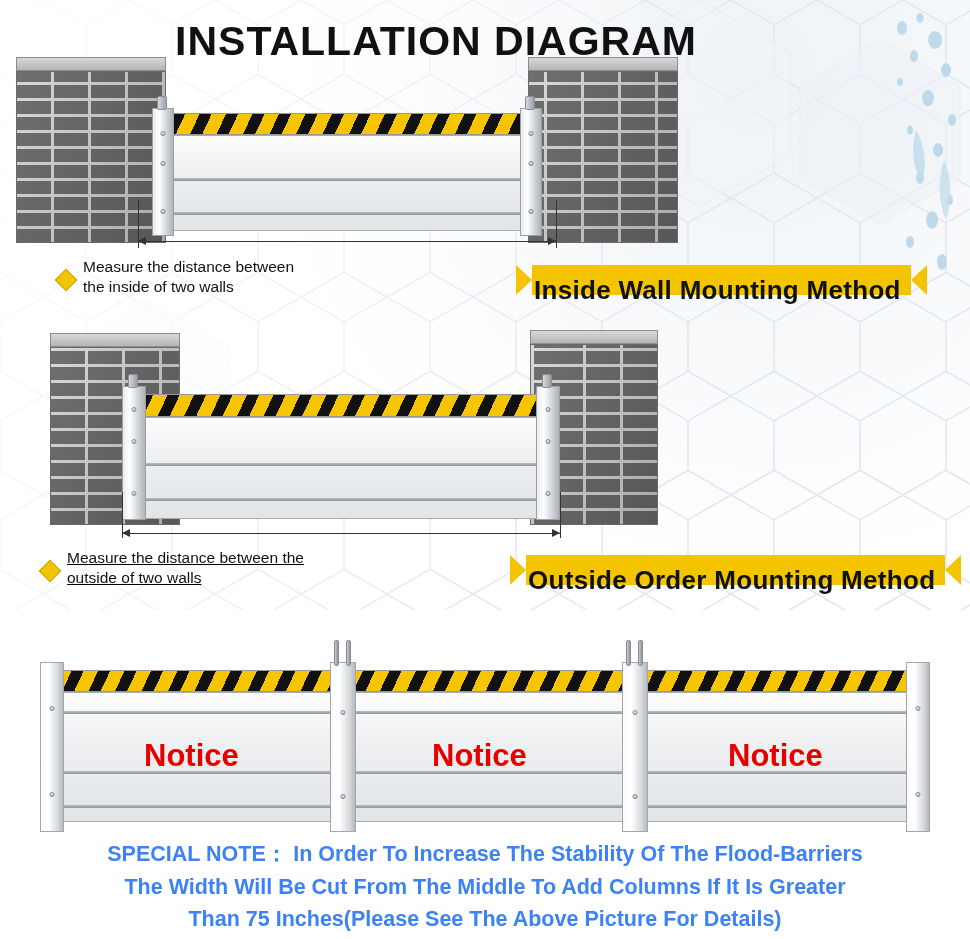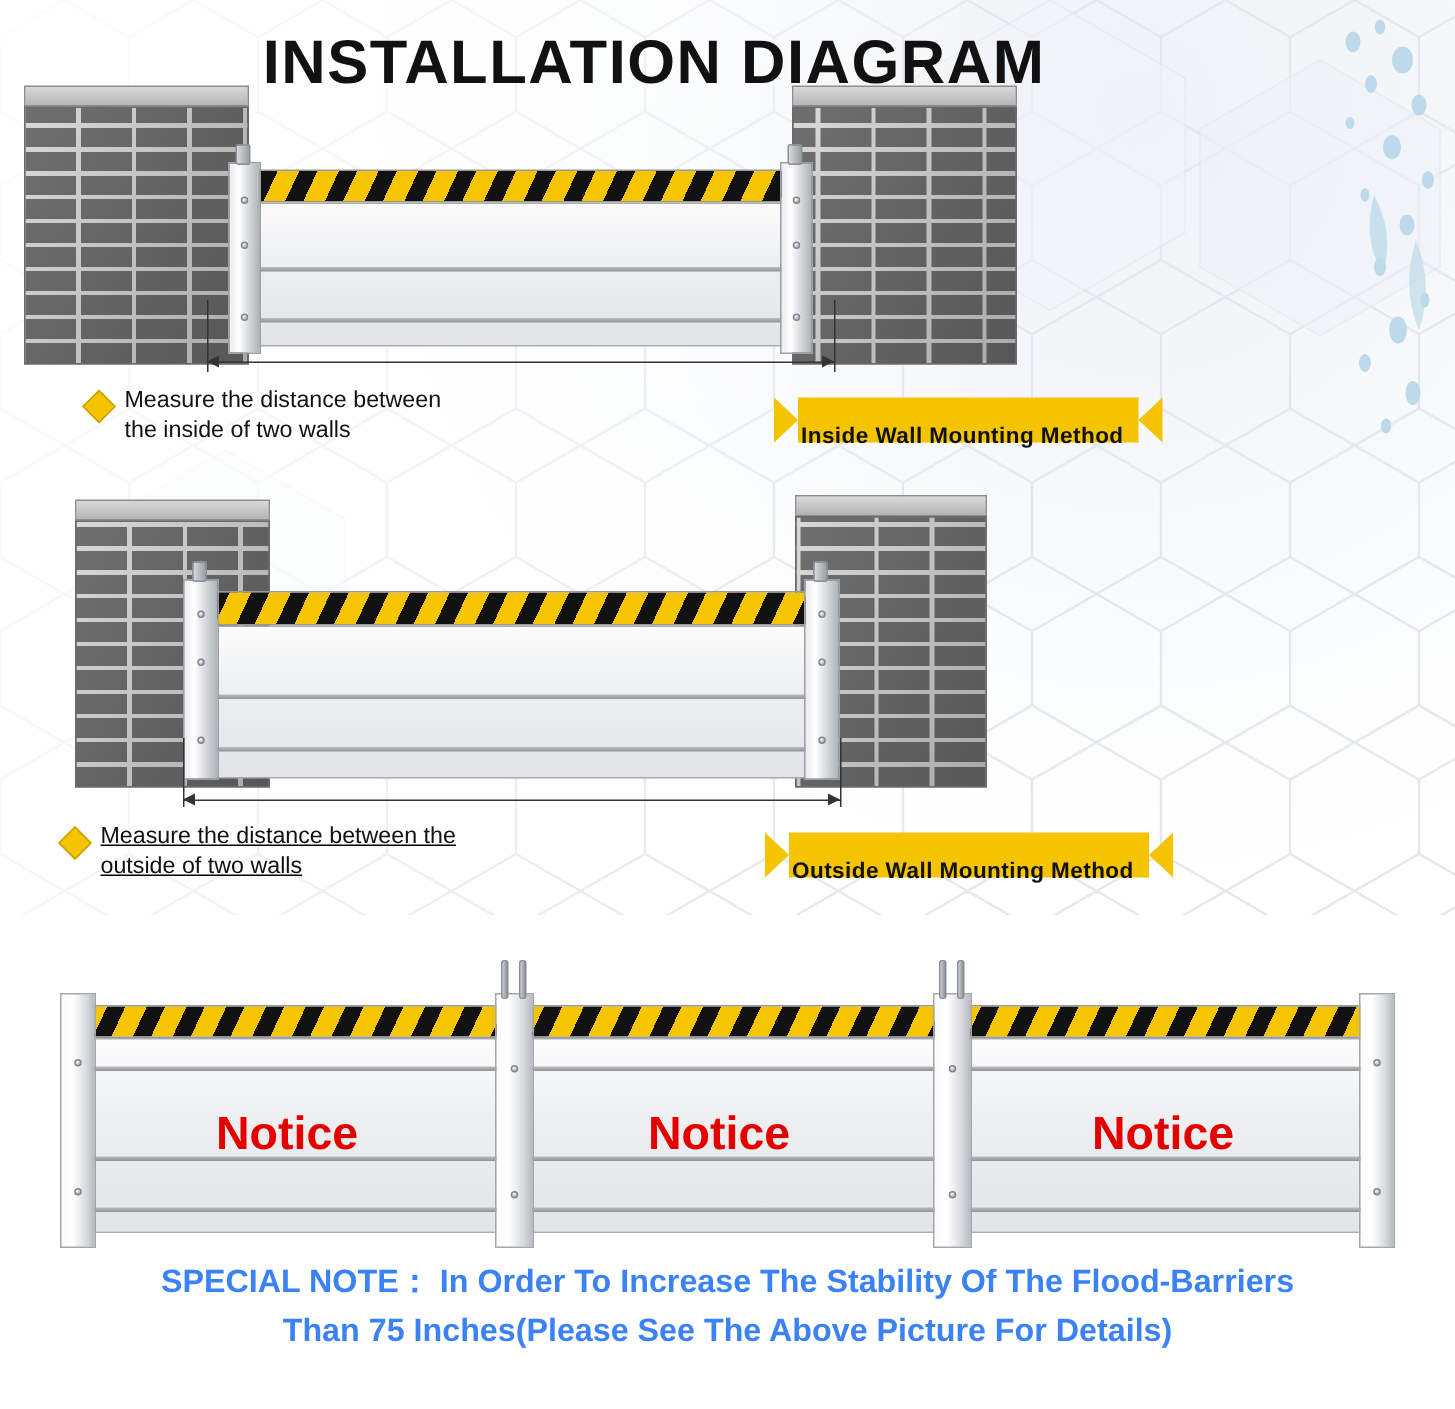--- a/index.html
+++ b/index.html
@@ -104,7 +104,7 @@
   .arrow-r { border-left:8px solid #333; }
 
   
-  .callout { position:absolute; display:flex; align-items:flex-start; gap:9px; }
+  .callout { position:absolute; display:flex; align-items:center; gap:9px; }
   .diamond {
     width:16px;height:16px;background:#f5c400;border:1px solid #c8a000;
     transform:rotate(45deg); margin-top:6px; flex:0 0 auto;

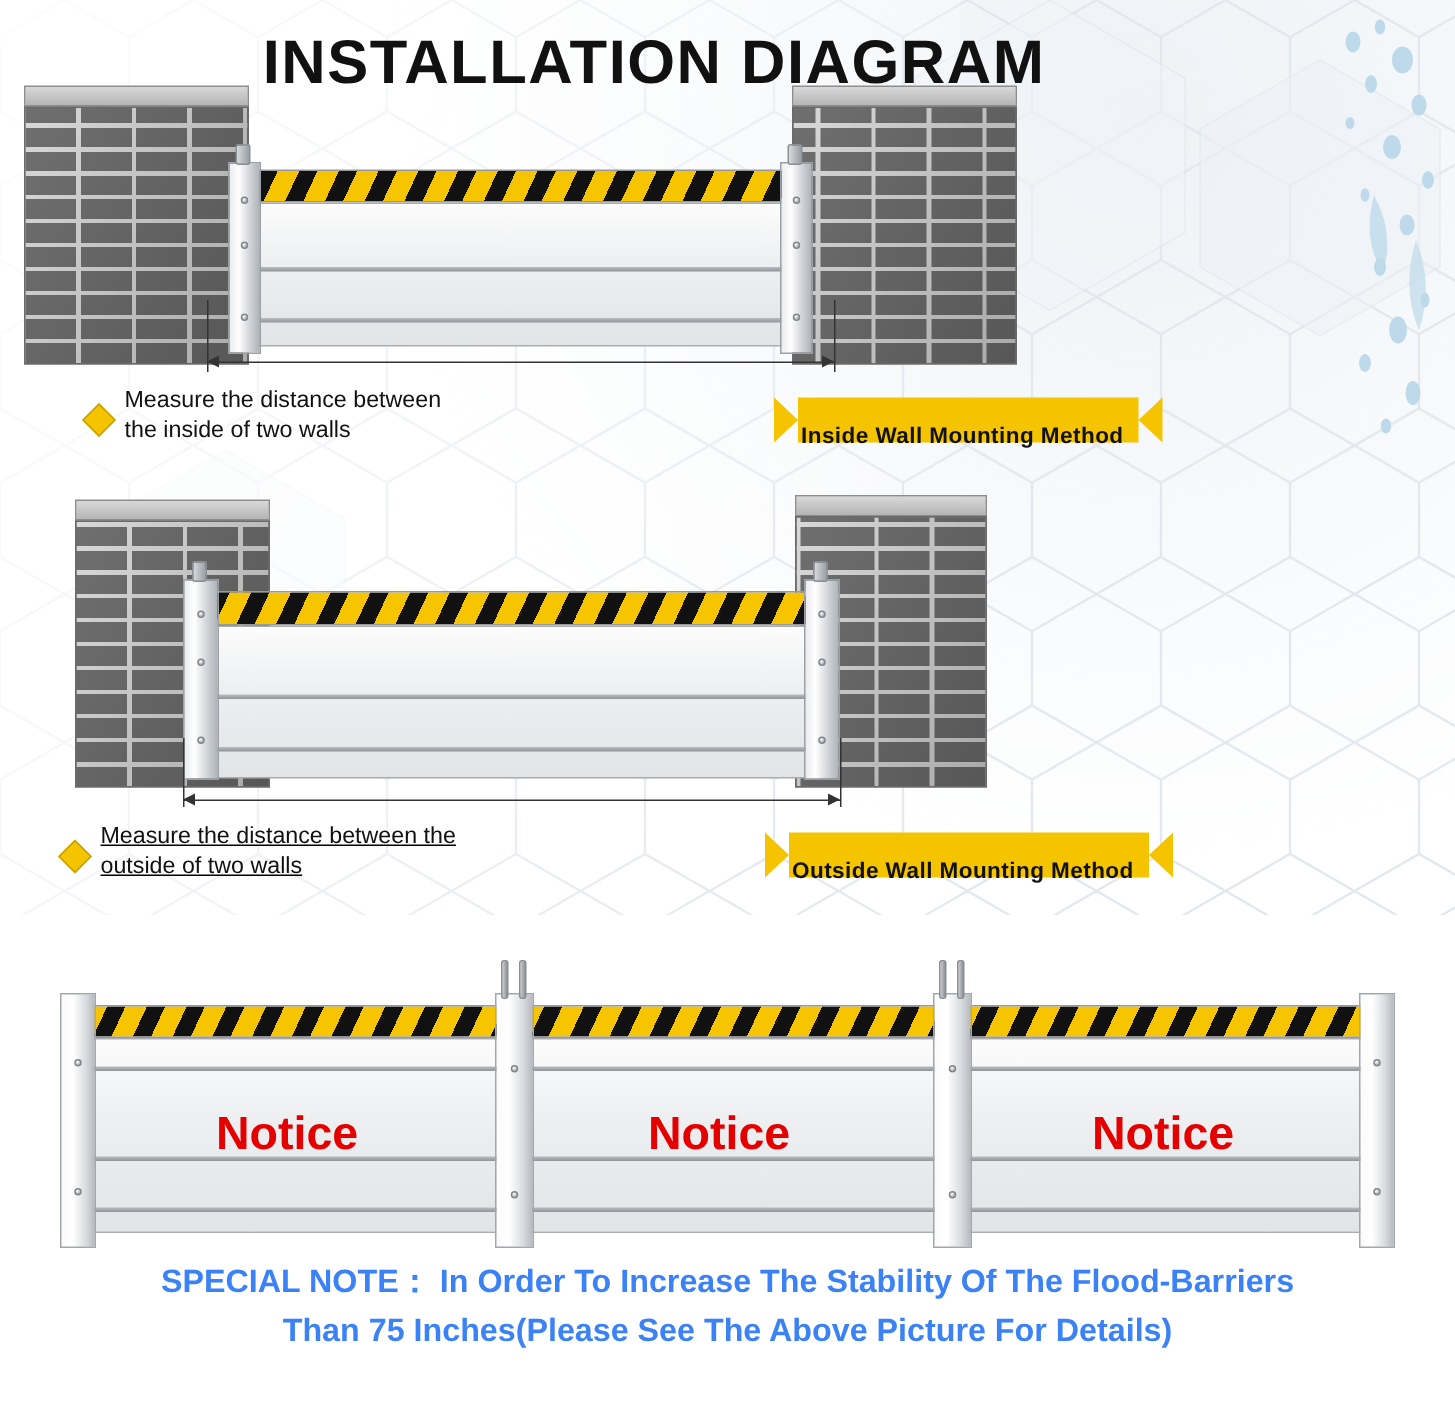--- a/index.html
+++ b/index.html
@@ -126,7 +126,7 @@
     padding:0 10px 0 2px;
   }
   .banner .bar span {
-    font-size:15px; font-weight:bold; color:#111; white-space:nowrap;
+    font-size:26px; font-weight:bold; color:#111; white-space:nowrap;
     letter-spacing:.3px;
     margin-top:20px;
   }

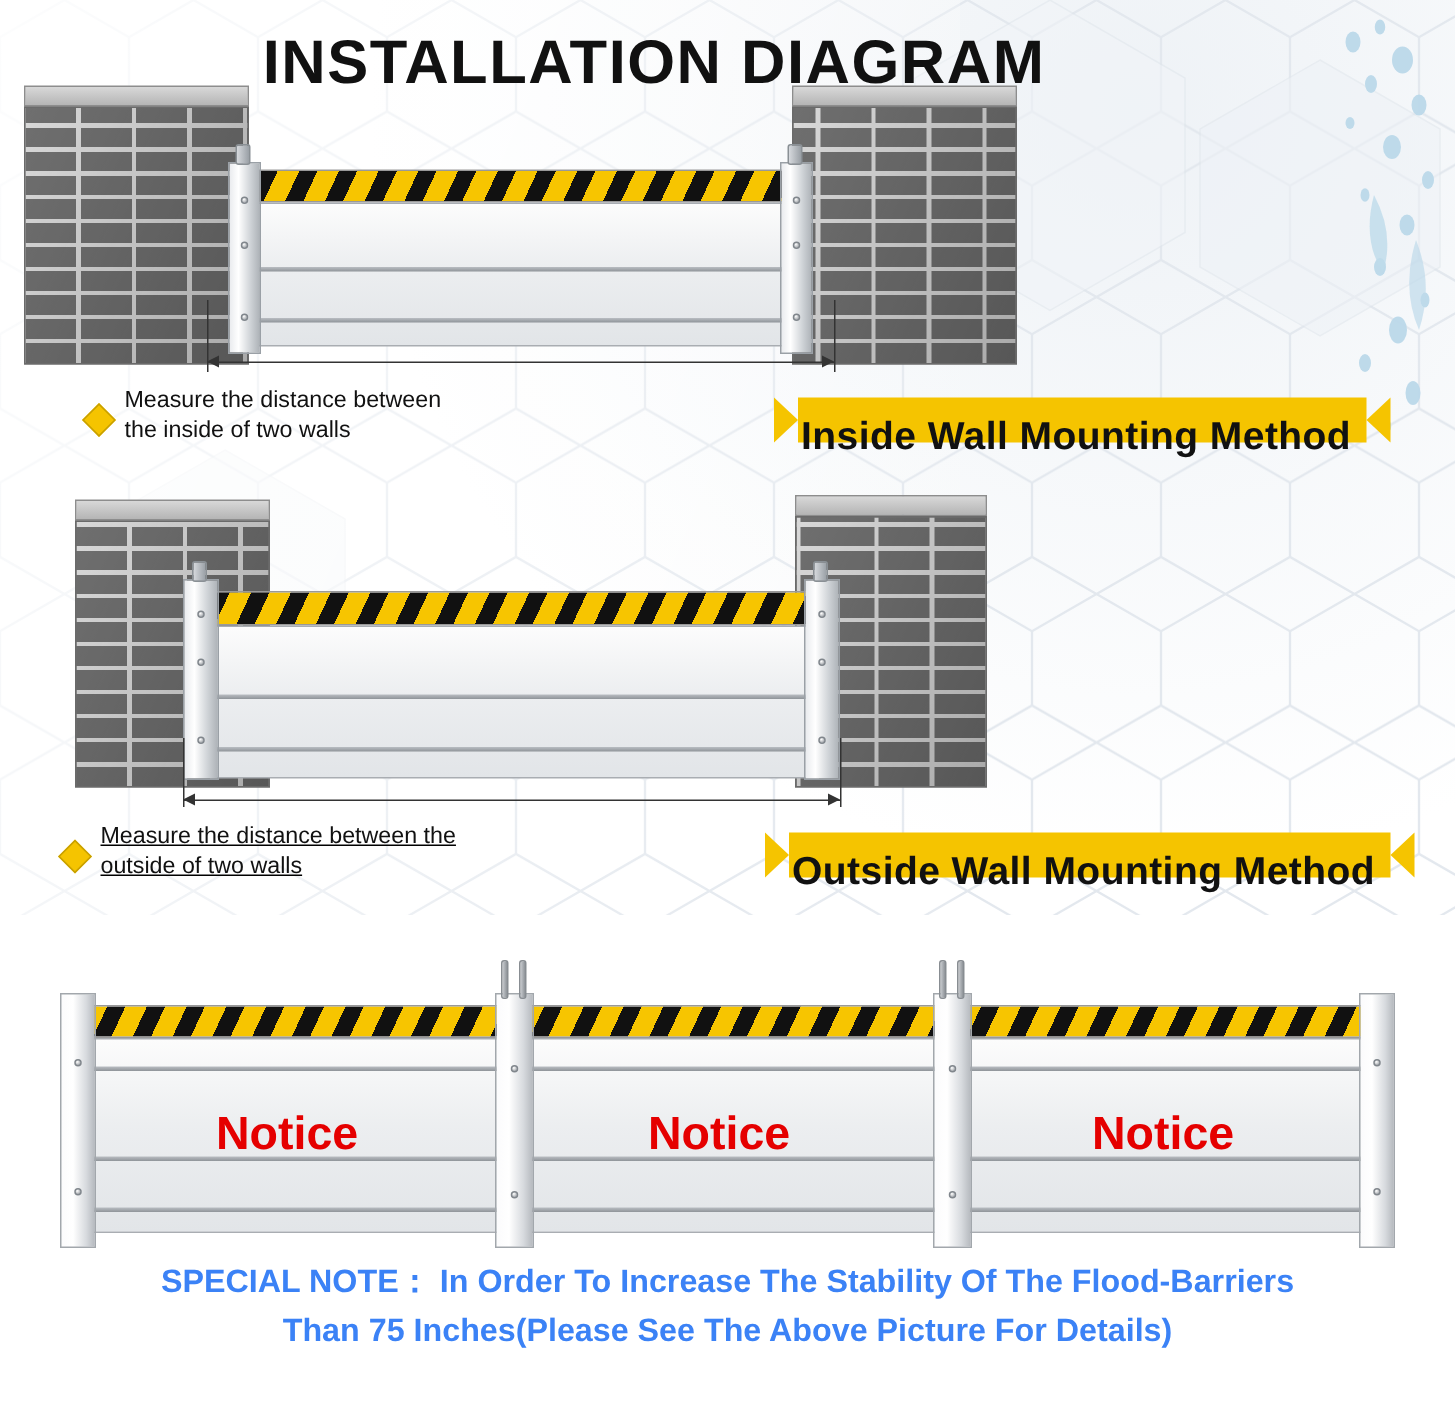--- a/index.html
+++ b/index.html
@@ -317,7 +317,7 @@
   <div class="banner" style="left:510px; top:555px;">
     <div class="tri"></div>
     <div class="bar">
-      <span>Outside Wall  Mounting  Method</span>
+      <span>Outside Order  Mounting  Method</span>
     </div>
     <div class="tri-r"></div>
   </div>

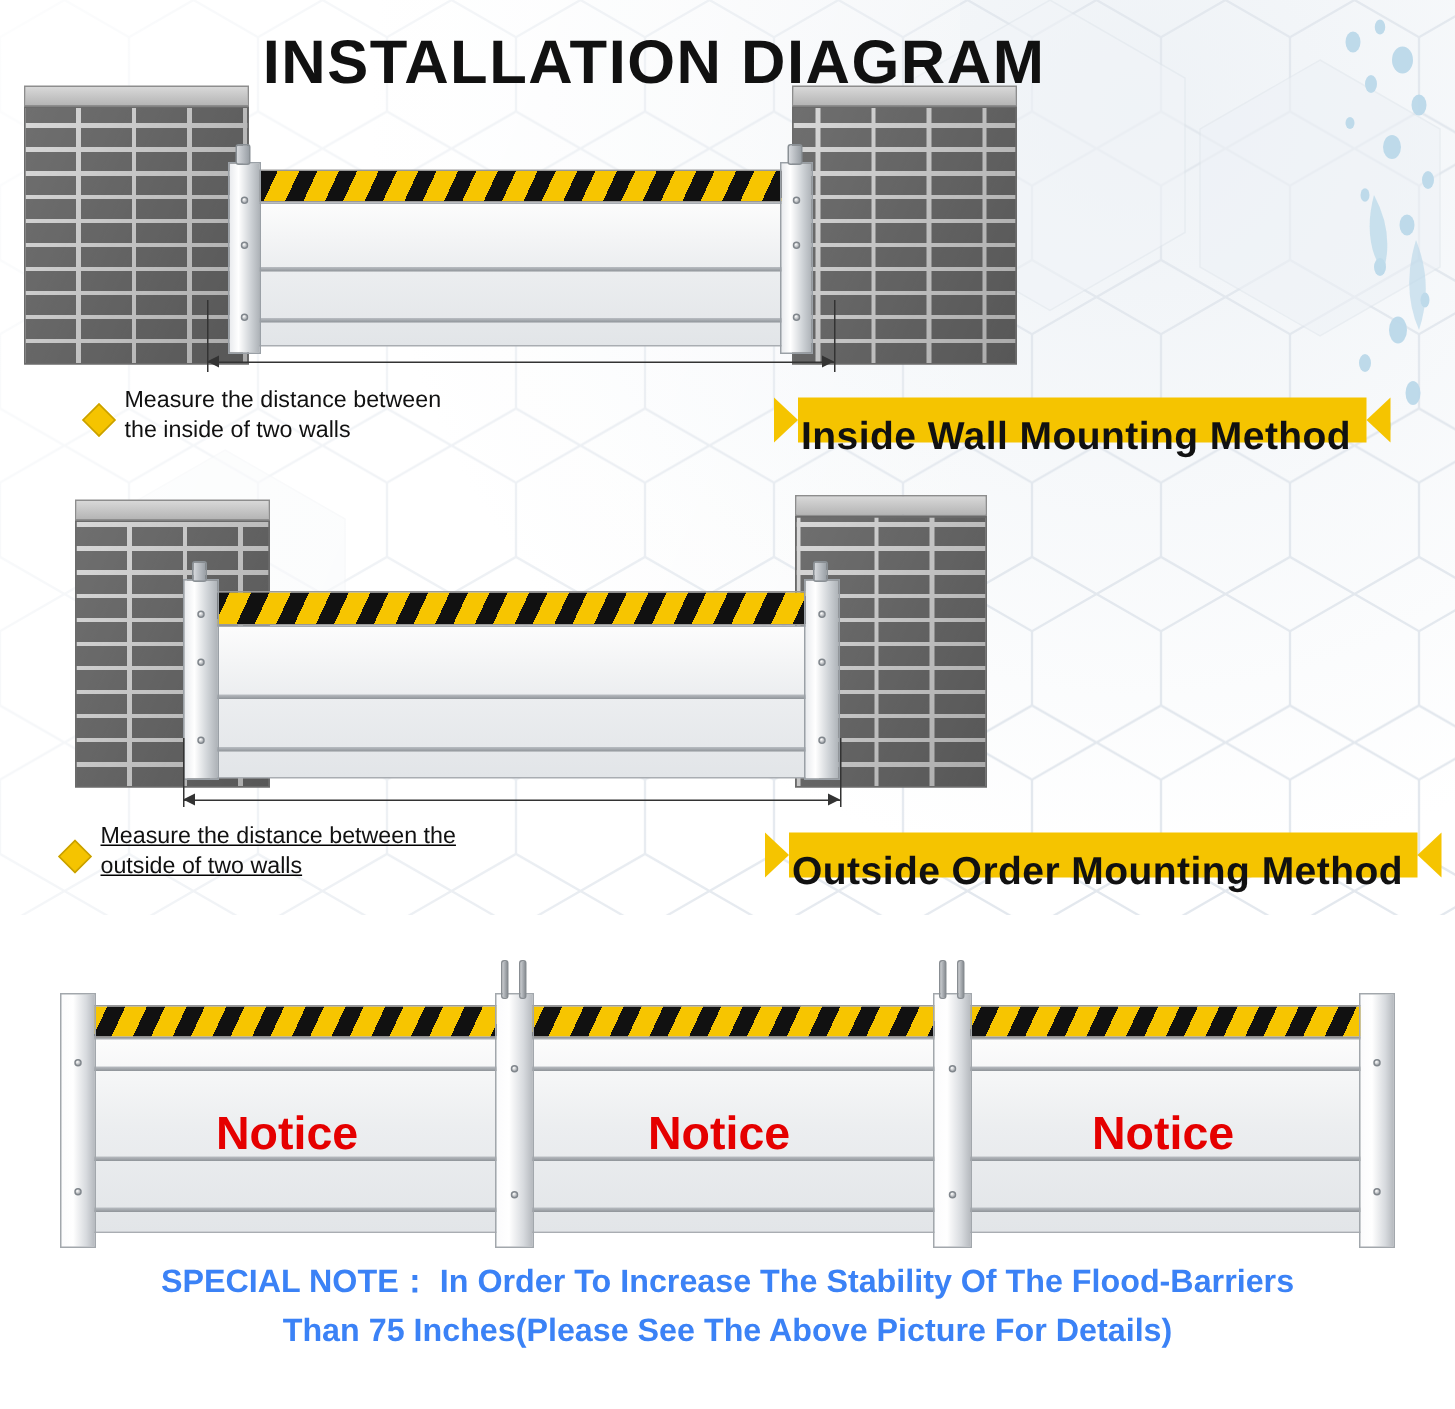--- a/index.html
+++ b/index.html
@@ -371,6 +371,7 @@
 
 <div class="special-note" style="top:838px;">
   <div>SPECIAL NOTE：   In Order To Increase The Stability Of The Flood-Barriers</div>
+  <div>The Width Will Be Cut From The Middle To Add Columns If It Is Greater</div>
   <div>Than 75 Inches(Please See The Above Picture For Details)</div>
 </div>
 

